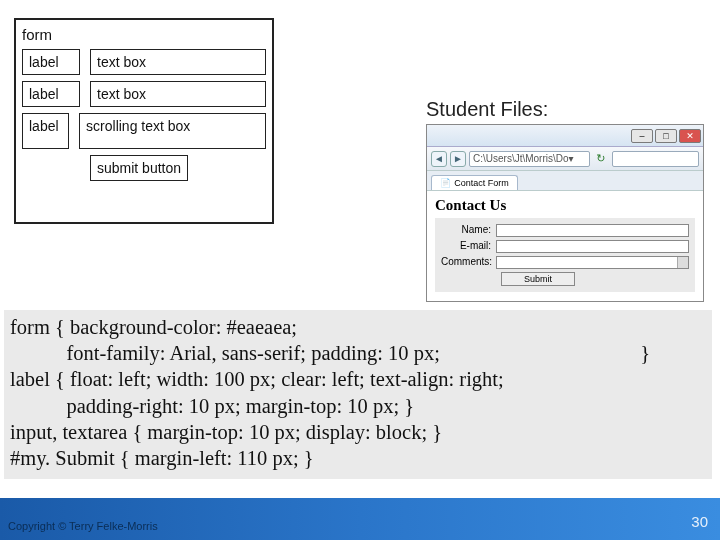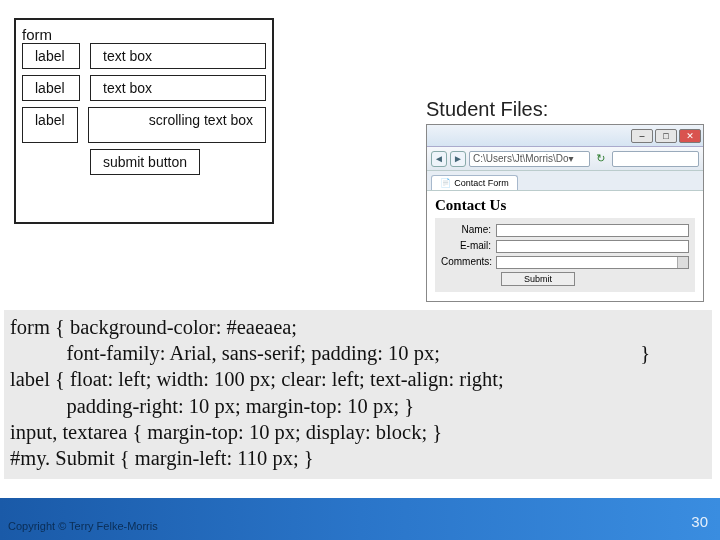--- a/index.html
+++ b/index.html
@@ -30,7 +30,7 @@
     padding: 6px;
   }
   .wire-wrap .caption {
-    font-size: 15px; color: #111;
+    font-size: 15px; margin-bottom: 6px; color: #111;
   }
   .wire-row { display: flex; margin-bottom: 6px; }
   .wire-box {

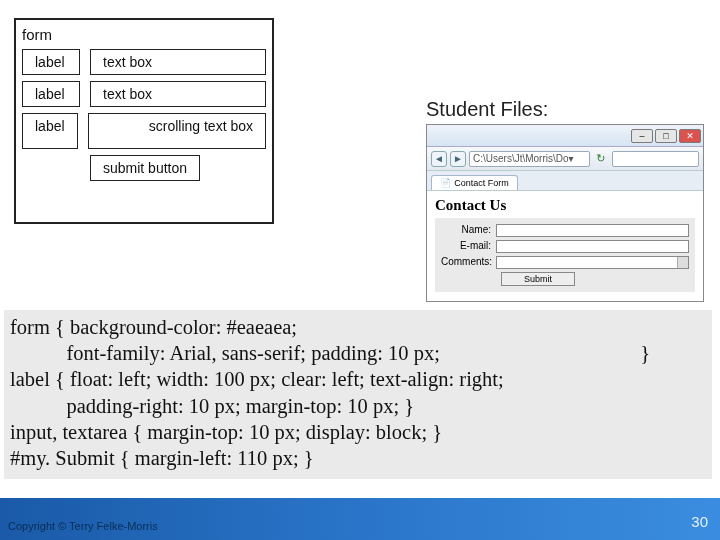--- a/index.html
+++ b/index.html
@@ -34,7 +34,7 @@
   }
   .wire-row { display: flex; margin-bottom: 6px; }
   .wire-box {
-    border: 1px solid #222; font-size: 14px; padding: 4px 12px;
+    border: 1px solid #222; font-size: 14px; padding: 4px 6px;
     background: #fff; color: #111;
   }
   .wb-label { width: 58px; margin-right: 10px; }

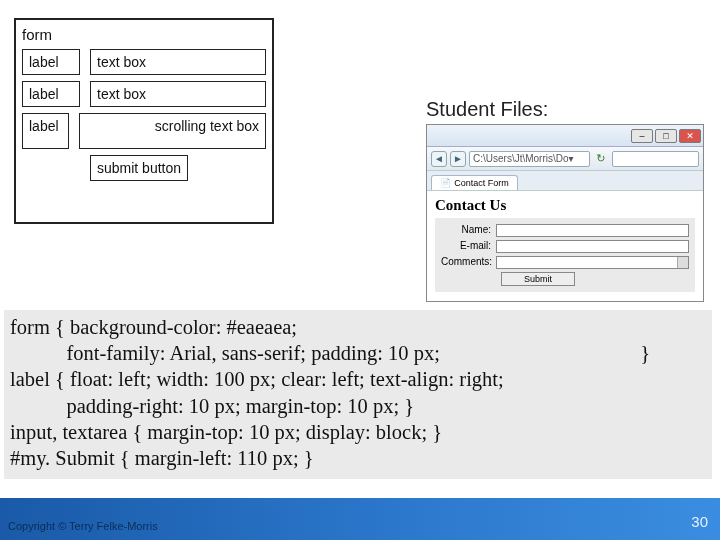--- a/index.html
+++ b/index.html
@@ -39,7 +39,7 @@
   }
   .wb-label { width: 58px; margin-right: 10px; }
   .wb-text  { flex: 1; }
-  .wb-scroll { width: 100%; height: 36px; text-align: right; }
+  .wb-scroll { width: 100%; height: 36px; }
   .wb-submit { margin-left: 68px; }
   
   .browser {

